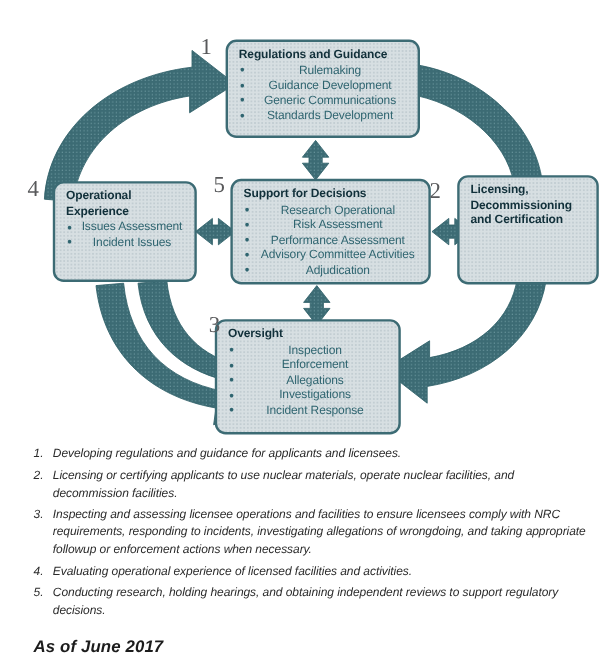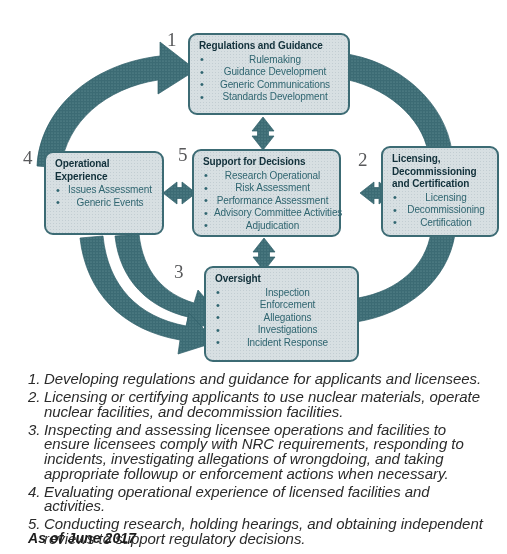--- a/index.html
+++ b/index.html
@@ -65,7 +65,7 @@
   #box-licensing{left:381px;top:146px;width:118px;height:91px;}
   #box-oversight{left:204px;top:266px;width:155px;height:96px;}
   #box-operational{left:44px;top:151px;width:120px;height:84px;}
-  #box-support{left:192px;top:149px;width:149px;height:88px;}
+  #box-support{left:192px;top:149px;width:167px;height:88px;}
 
   #num-1{left:167px;top:30px;}
   #num-2{left:358px;top:150px;}

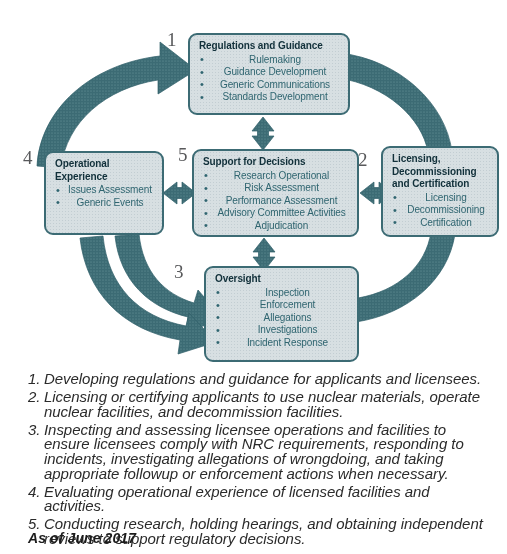--- a/index.html
+++ b/index.html
@@ -215,7 +215,7 @@
       <h3>Operational Experience</h3>
       <ul>
         <li>Issues Assessment</li>
-        <li>Generic Events</li>
+        <li>Incident Issues</li>
       </ul>
     </div>
 

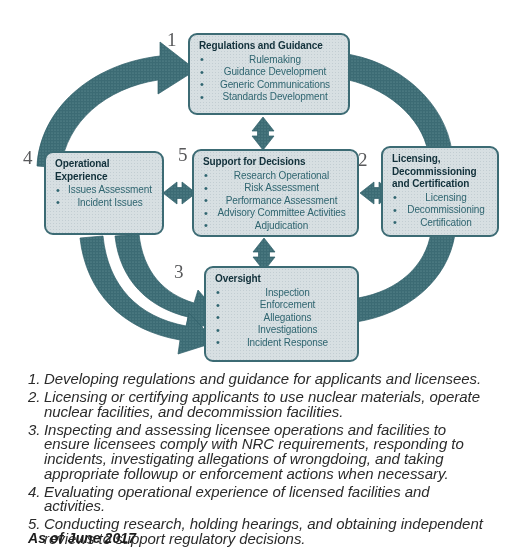--- a/index.html
+++ b/index.html
@@ -193,11 +193,6 @@
 
     <div class="box" id="box-licensing">
       <h3>Licensing, Decommissioning and Certification</h3>
-      <ul>
-        <li>Licensing</li>
-        <li>Decommissioning</li>
-        <li>Certification</li>
-      </ul>
     </div>
 
     <div class="box" id="box-oversight">

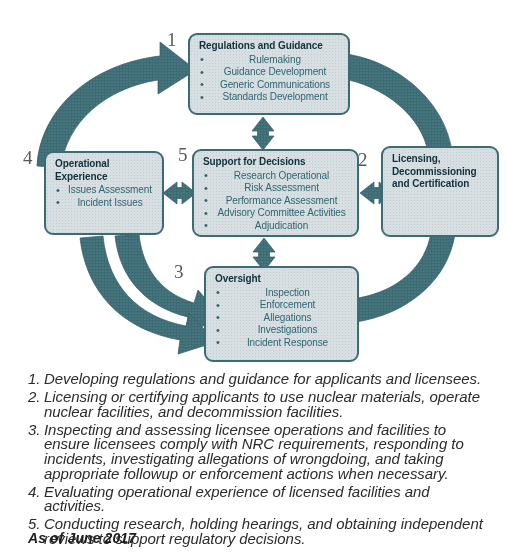--- a/index.html
+++ b/index.html
@@ -63,7 +63,7 @@
   
   #box-regulations{left:188px;top:33px;width:162px;height:82px;}
   #box-licensing{left:381px;top:146px;width:118px;height:91px;}
-  #box-oversight{left:204px;top:266px;width:155px;height:96px;}
+  #box-oversight{left:179px;top:266px;width:155px;height:96px;}
   #box-operational{left:44px;top:151px;width:120px;height:84px;}
   #box-support{left:192px;top:149px;width:167px;height:88px;}
 

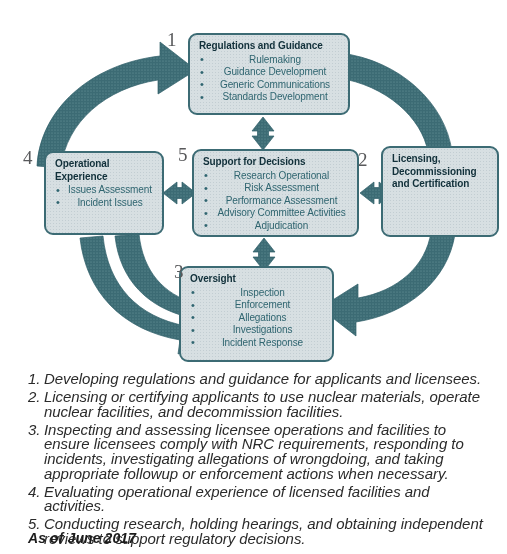--- a/index.html
+++ b/index.html
@@ -82,7 +82,7 @@
     position:relative;
     counter-increment:n;
     font-style:italic;
-    font-size:15px;
+    font-size:10px;
     line-height:14.6px;
     color:#2b2b2b;
     margin-bottom:3.5px;

